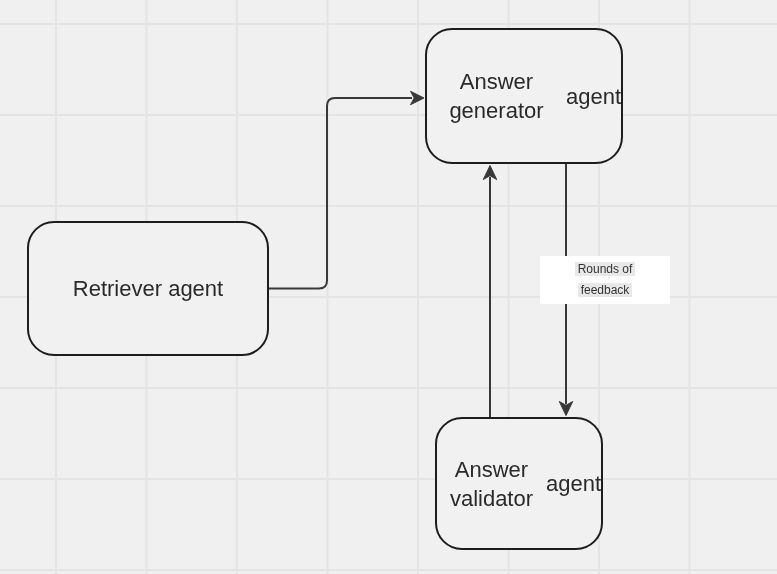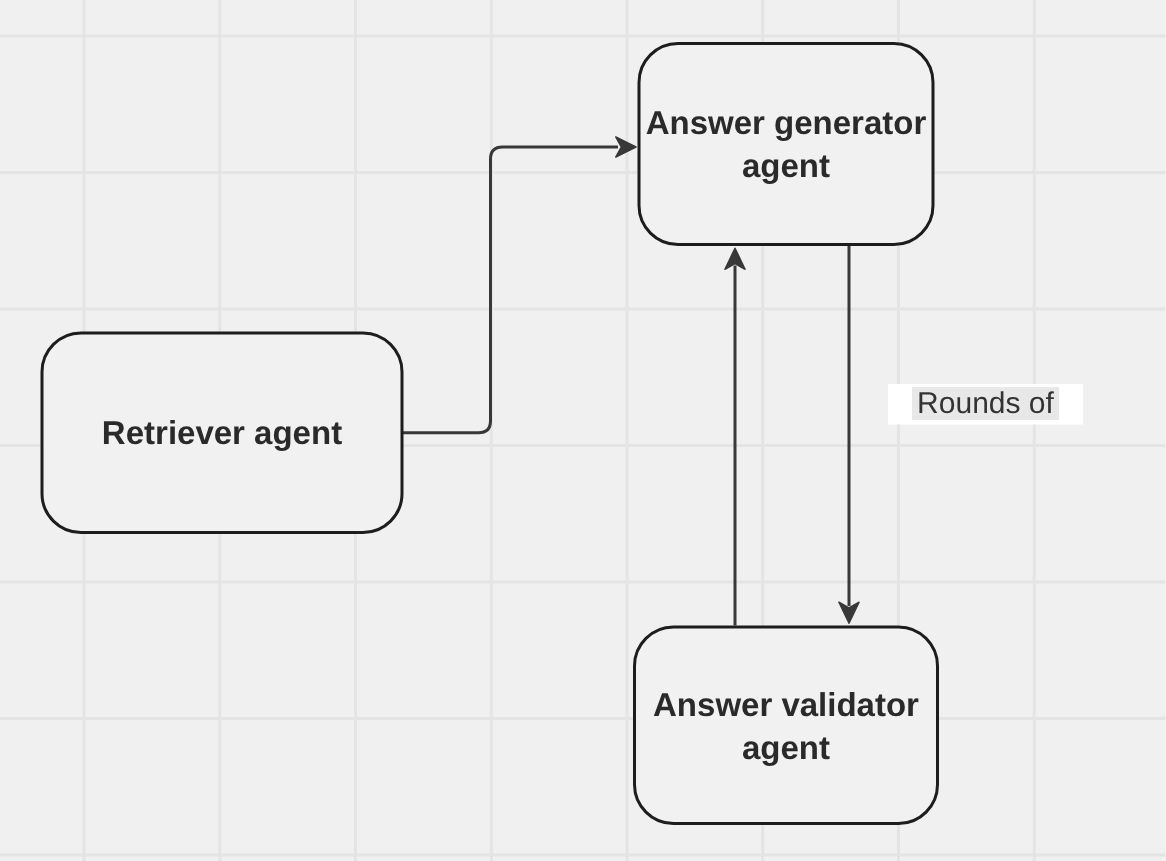--- a/index.html
+++ b/index.html
@@ -46,14 +46,13 @@
     border: 2px solid #1d1d1d;
     border-radius: 27px;
     display: flex;
-    flex-direction: column;
+    flex-direction: row;
     align-items: center;
     justify-content: center;
     text-align: center;
     font-size: 22px;
     line-height: 29px;
     color: #2a2a2a;
-    font-weight: bold;
   }
   .node-retriever { left: 27px;  top: 221px; width: 242px; height: 135px; }
   .node-generator { left: 425px; top: 28px;  width: 198px; height: 136px; }

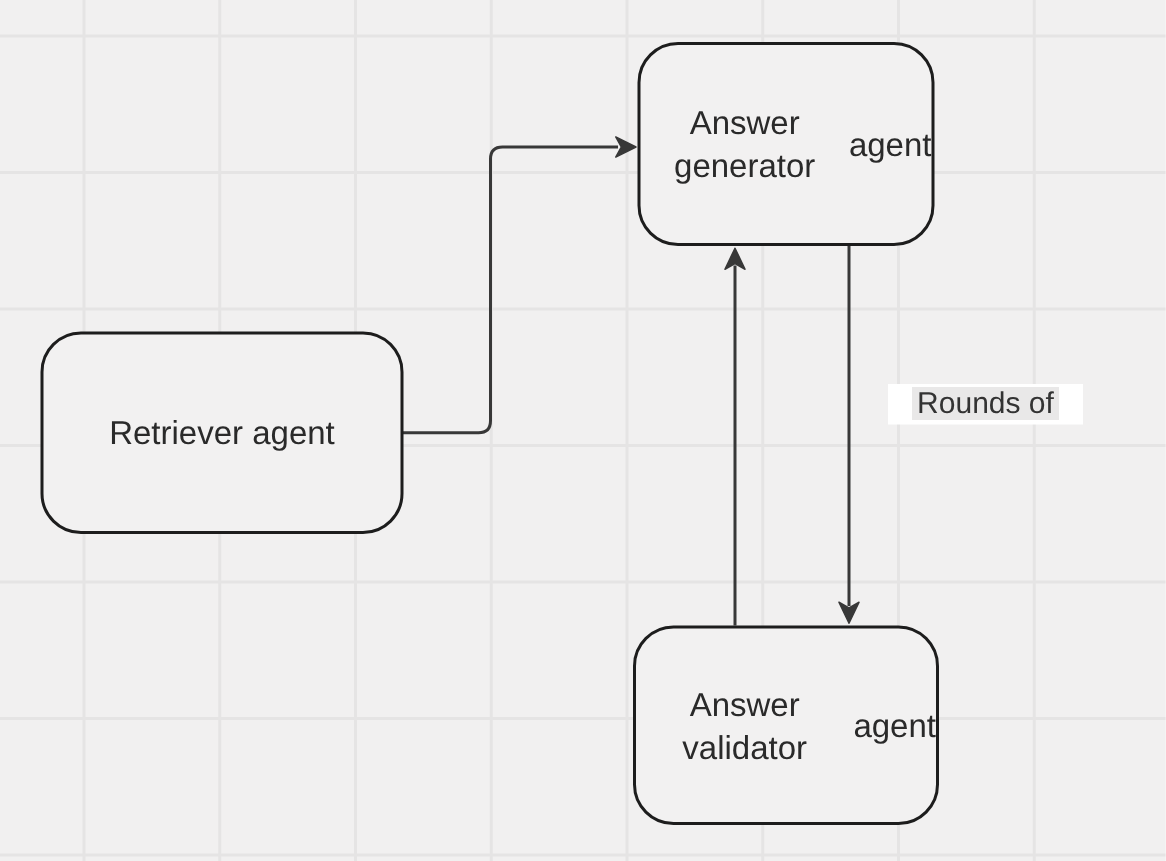--- a/index.html
+++ b/index.html
@@ -59,14 +59,14 @@
   .node-validator { left: 422px; top: 417px; width: 204px; height: 133px; }
   .edge-label {
     position: absolute;
-    left: 592px;
+    left: 540px;
     top: 256px;
     width: 130px;
     padding: 3px 0;
     box-sizing: border-box;
     background: #ffffff;
     text-align: center;
-    font-size: 20px;
+    font-size: 12px;
     line-height: 21px;
     color: #333333;
   }

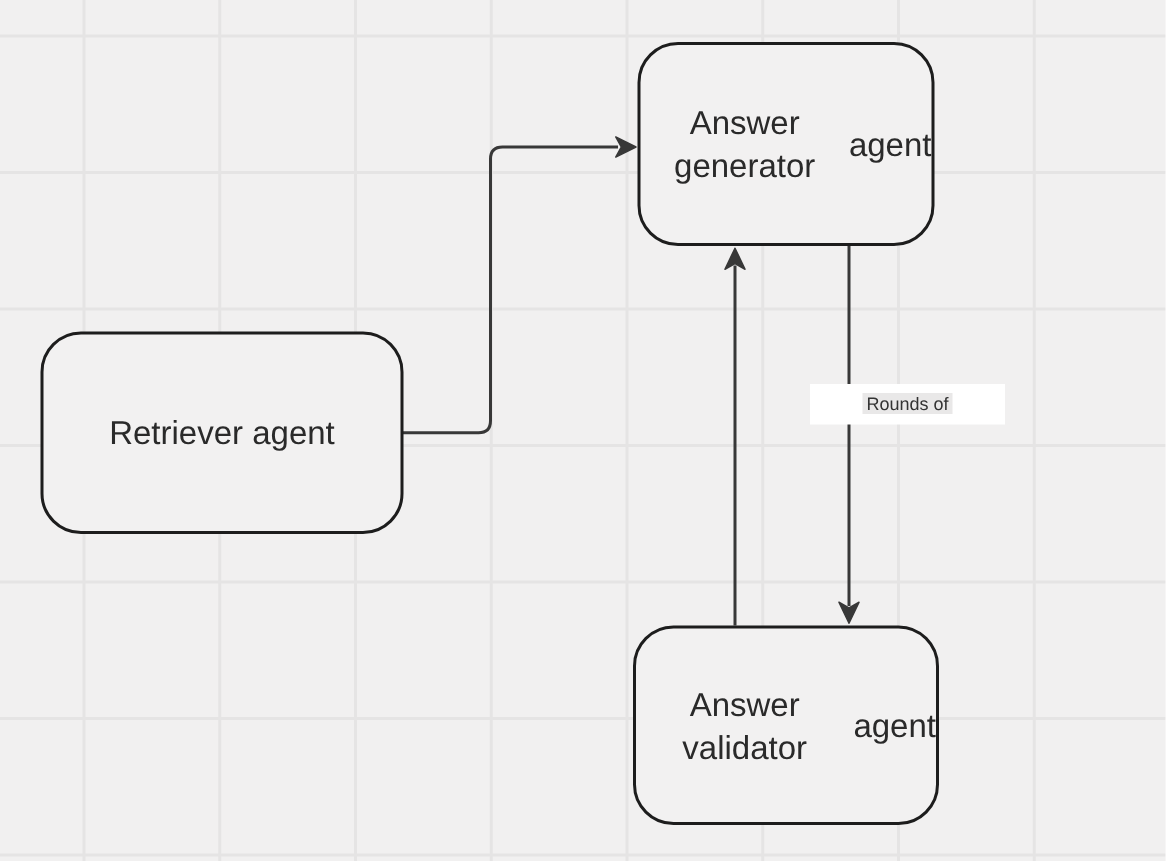--- a/index.html
+++ b/index.html
@@ -110,6 +110,9 @@
     <div class="edge-label-line">
       <span class="hl">Rounds of</span>
     </div>
+    <div class="edge-label-line">
+      <span class="hl">feedback</span>
+    </div>
   </div>
 
 </div>

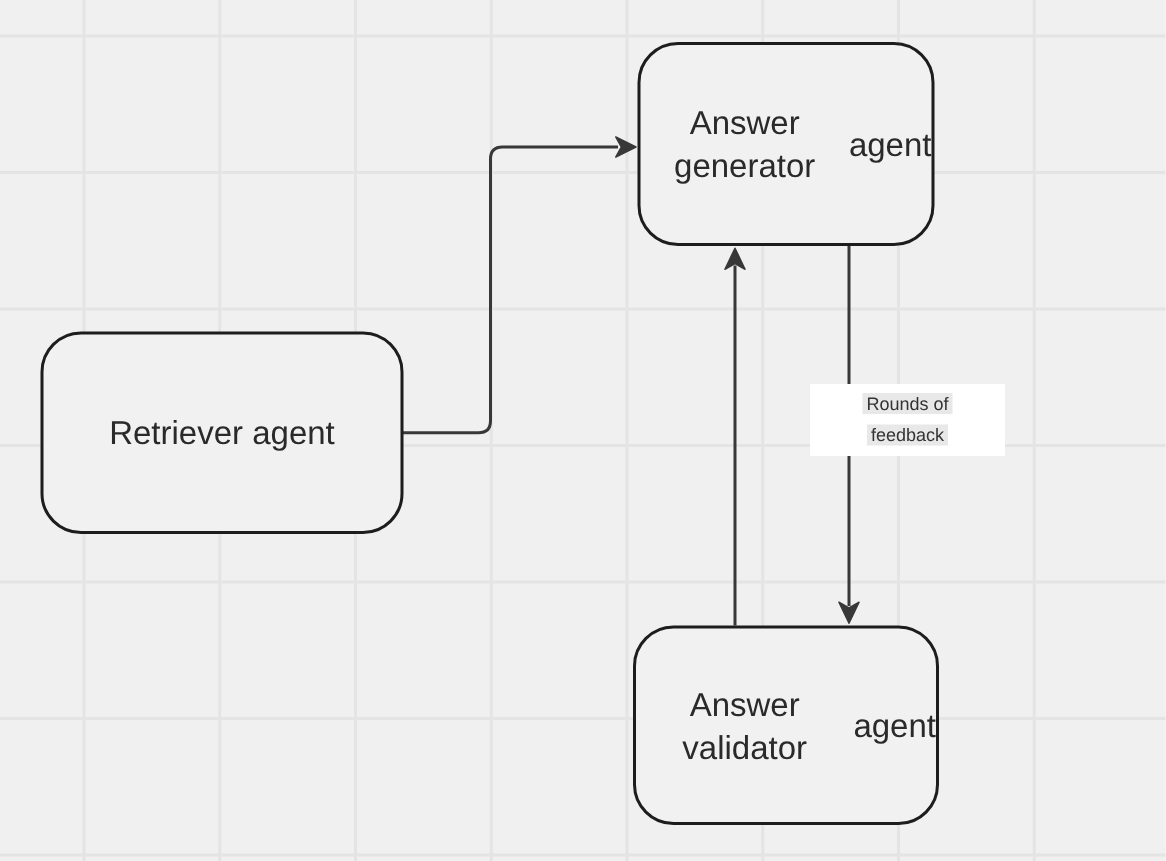--- a/index.html
+++ b/index.html
@@ -56,7 +56,7 @@
   }
   .node-retriever { left: 27px;  top: 221px; width: 242px; height: 135px; }
   .node-generator { left: 425px; top: 28px;  width: 198px; height: 136px; }
-  .node-validator { left: 422px; top: 417px; width: 204px; height: 133px; }
+  .node-validator { left: 435px; top: 417px; width: 168px; height: 133px; }
   .edge-label {
     position: absolute;
     left: 540px;

